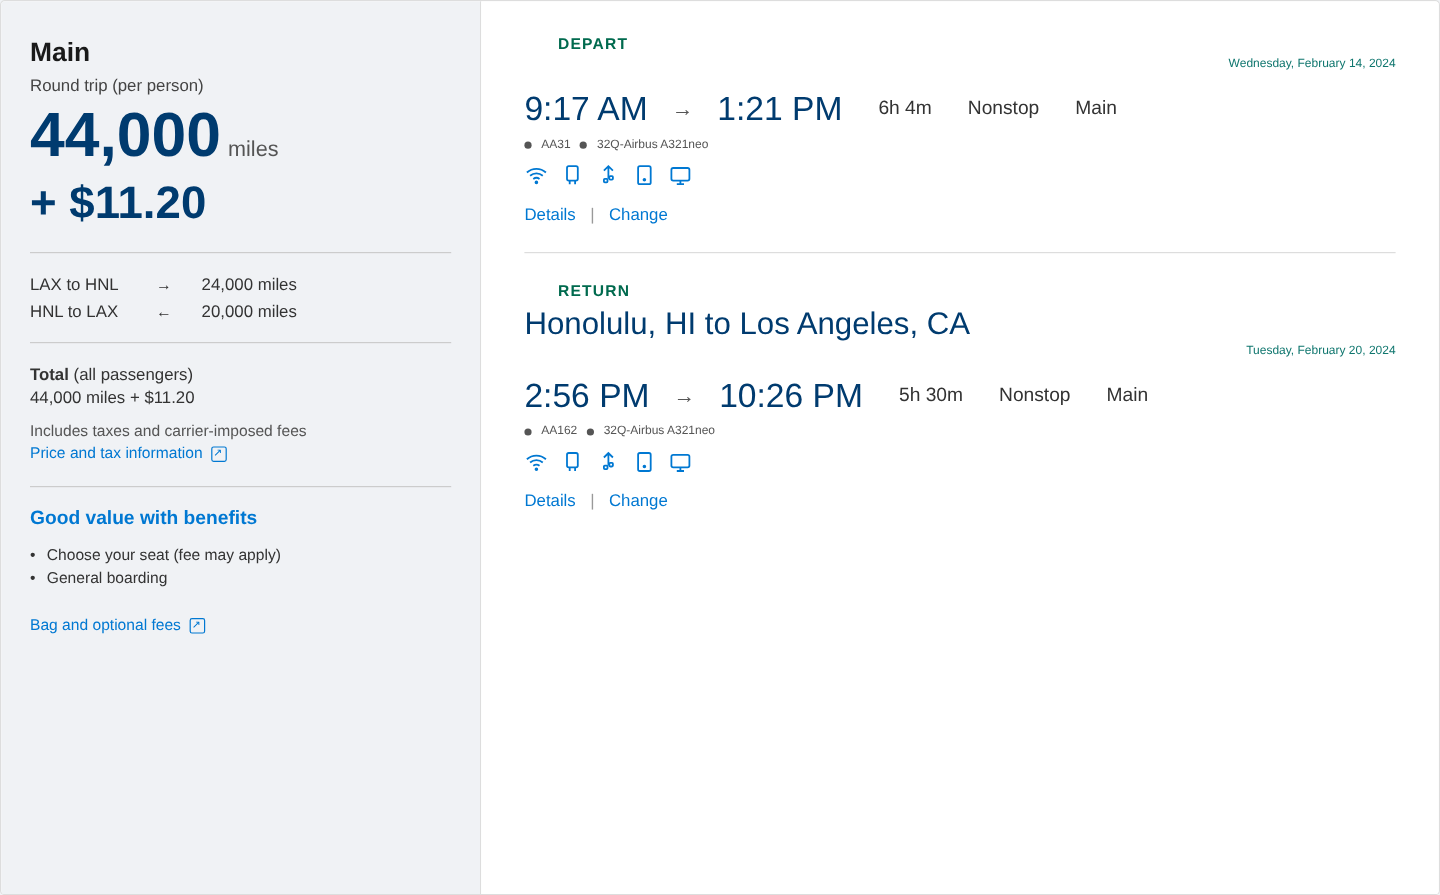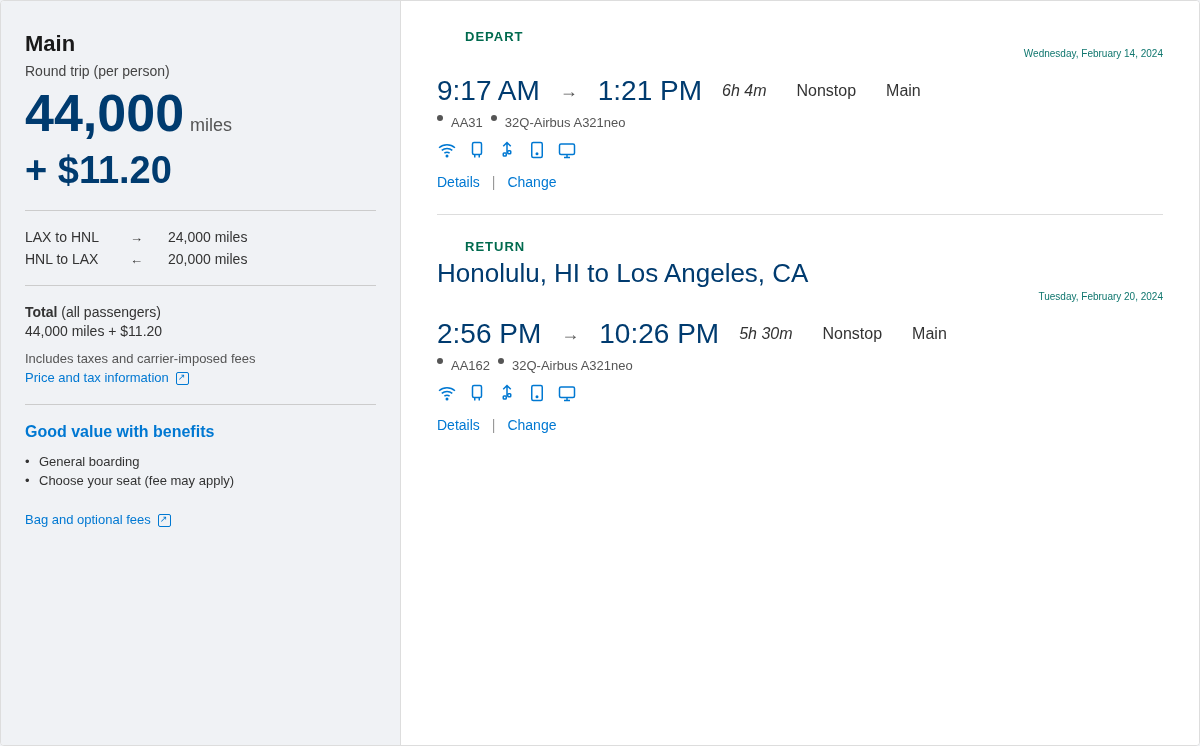--- a/index.html
+++ b/index.html
@@ -193,7 +193,7 @@
     .duration {
       font-size: 16px;
       color: #333;
-      font-style: italic;
+      margin-left: 10px;
     }
     .nonstop {
       font-size: 16px;

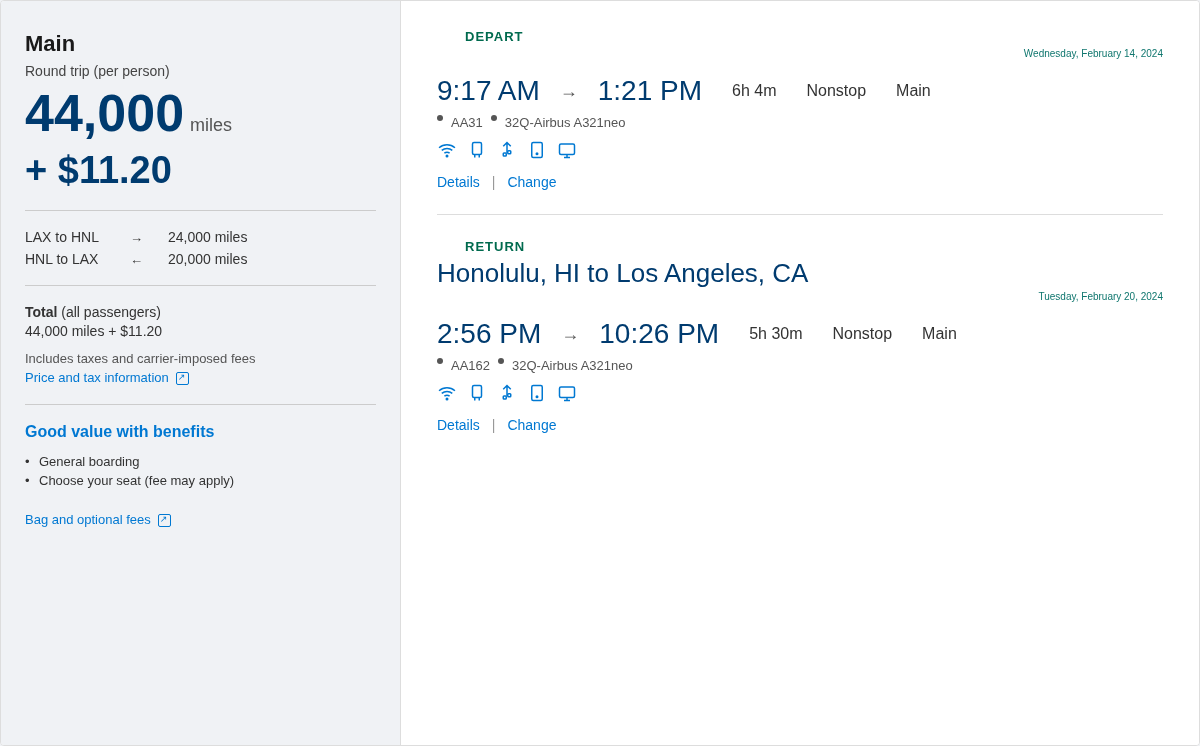--- a/index.html
+++ b/index.html
@@ -207,10 +207,10 @@
     }
     .flight-info-row {
       display: flex;
-      align-items: flex-start;
+      align-items: center;
       gap: 8px;
       margin-bottom: 10px;
-      font-size: 13px;
+      font-size: 10px;
       color: #555;
     }
     .dot {

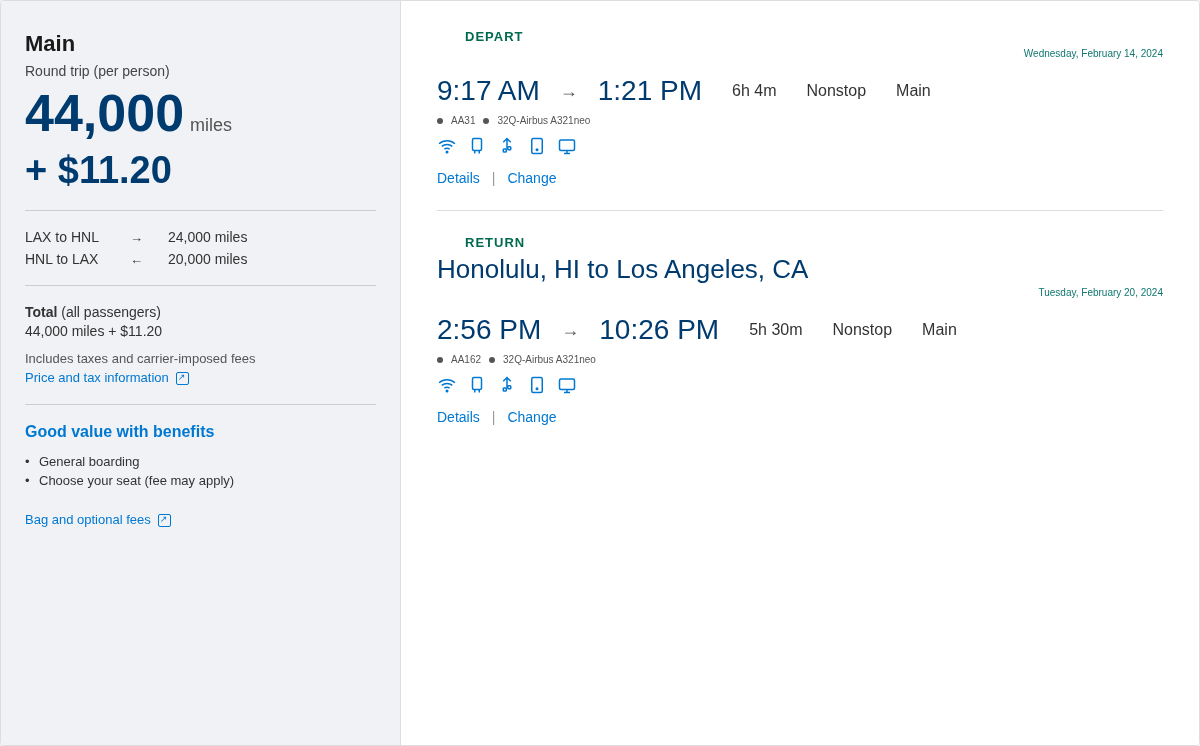--- a/index.html
+++ b/index.html
@@ -322,8 +322,8 @@
 
     <div class="good-value-title">Good value with benefits</div>
     <ul class="bullet-list">
+      <li>Choose your seat (fee may apply)</li>
       <li>General boarding</li>
-      <li>Choose your seat (fee may apply)</li>
     </ul>
 
     <div class="bag-fees-link">

